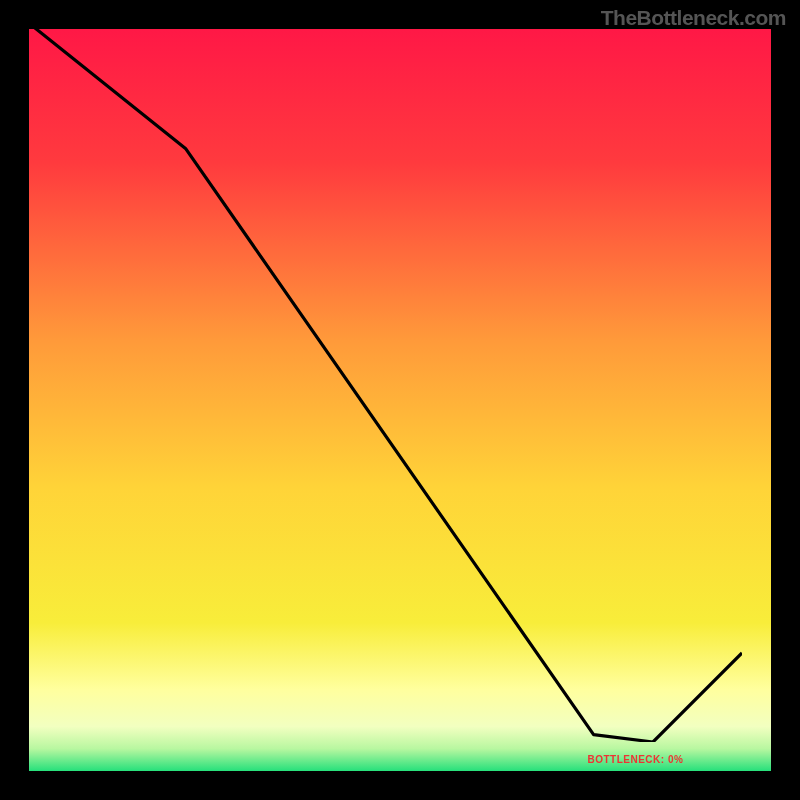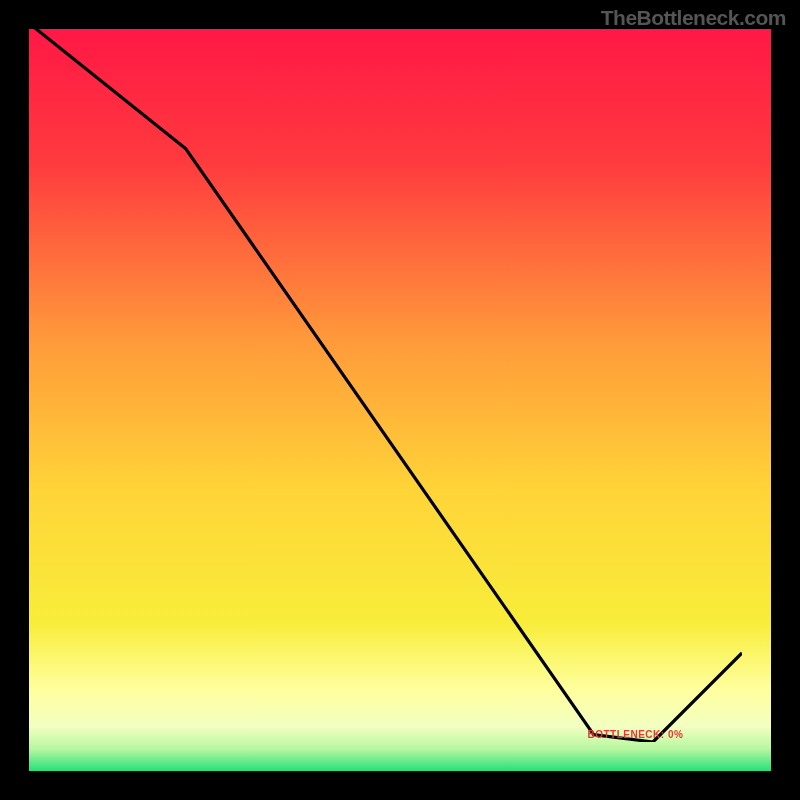--- a/index.html
+++ b/index.html
@@ -68,6 +68,6 @@
   <path id="curve-path" d="M0.0 0.0 L185.5 148.4 L593.6 734.6 L653.0 742.0 L742.0 653.0 " fill="none" stroke="#000" stroke-width="3.2" stroke-linejoin="round"></path>
 </svg>
 
-<div class="bottleneck-label" id="bn-label" style="left: 587.44px; top: 729px;">BOTTLENECK: 0%</div>
+<div class="bottleneck-label" id="bn-label" style="left: 587.44px; top: 754px;">BOTTLENECK: 0%</div>
 
 </body></html>

